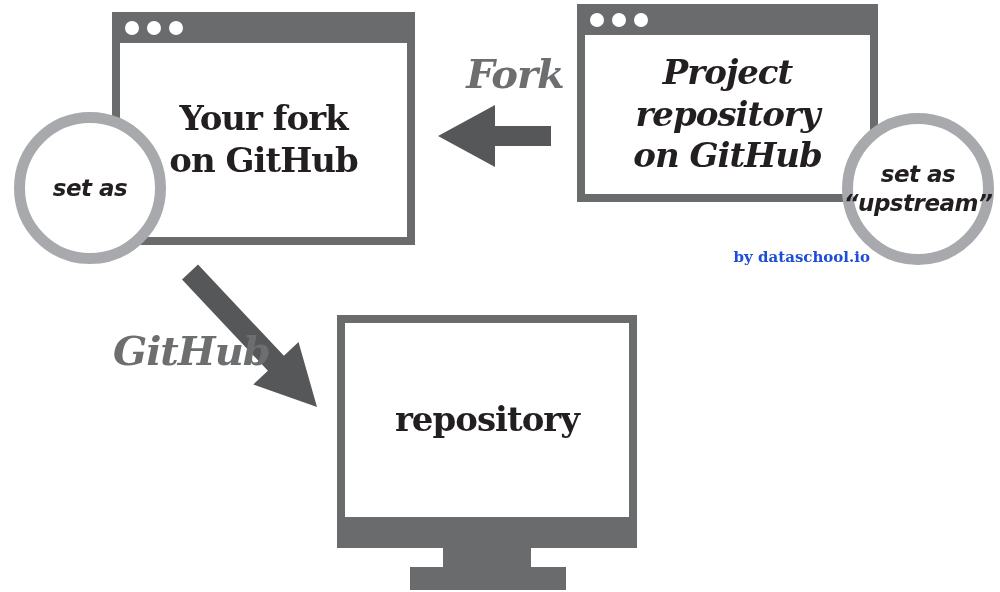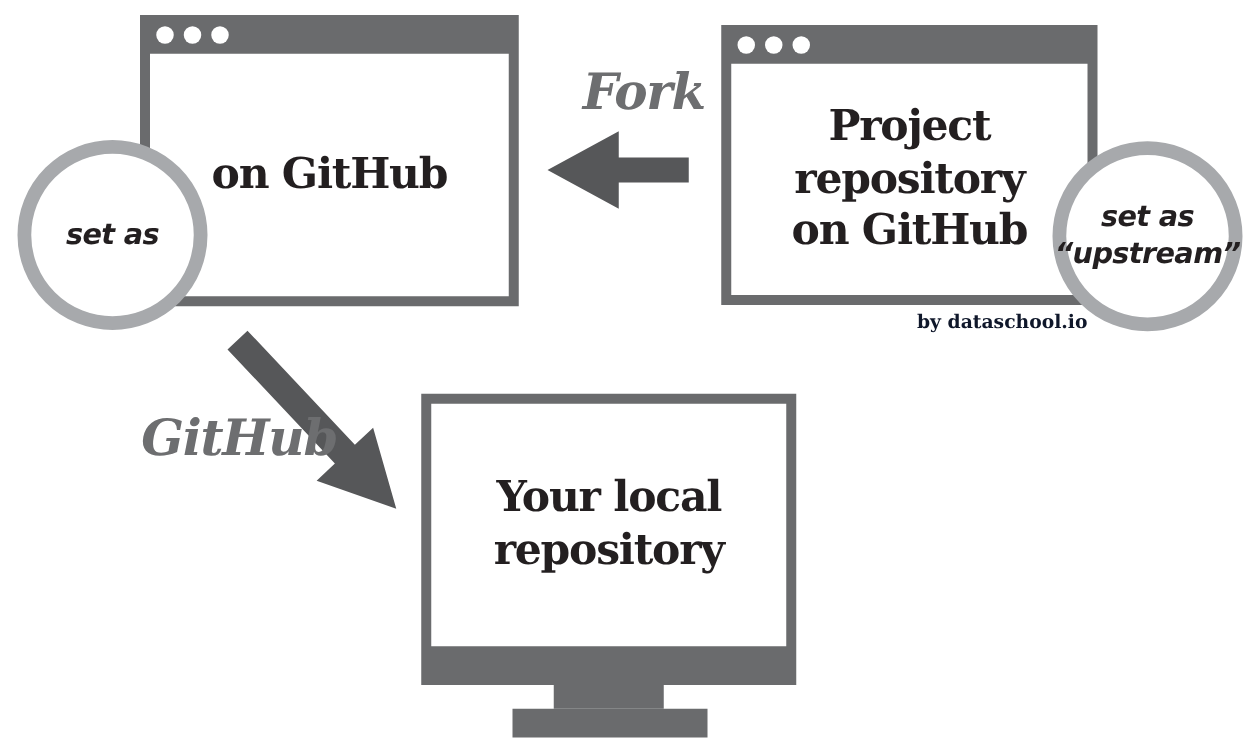--- a/index.html
+++ b/index.html
@@ -19,7 +19,7 @@
     background: #6a6b6d;
   }
   .win-fork  { left: 112px; top: 12px;  width: 303px; height: 233px; }
-  .win-proj  { left: 577px; top: 20px;  width: 301px; height: 224px; }
+  .win-proj  { left: 577px; top: 4px;  width: 301px; height: 198px; font-style: italic; }
   .titlebar {
     height: 31px;
     display: flex;

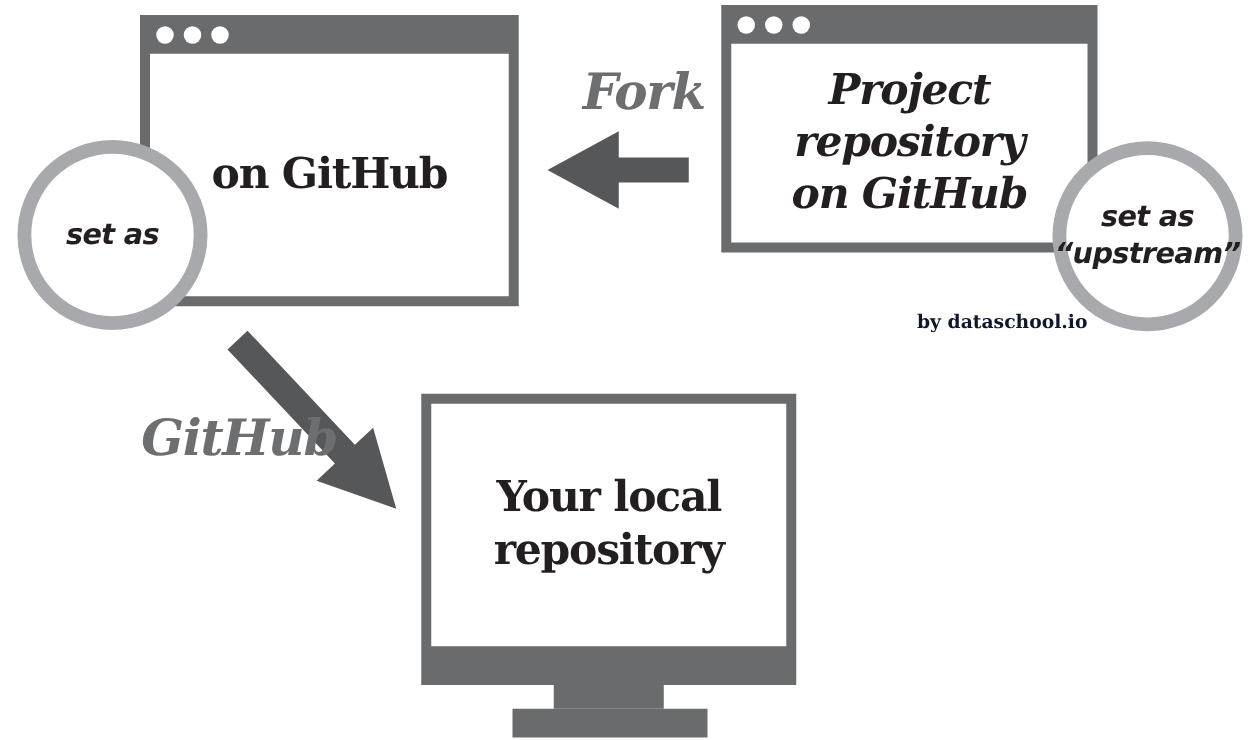--- a/index.html
+++ b/index.html
@@ -155,6 +155,7 @@
     <span class="dot"></span>
   </div>
   <div class="win-content">
+    <div class="title-line">Your fork</div>
     <div class="title-line">on GitHub</div>
   </div>
 </div>

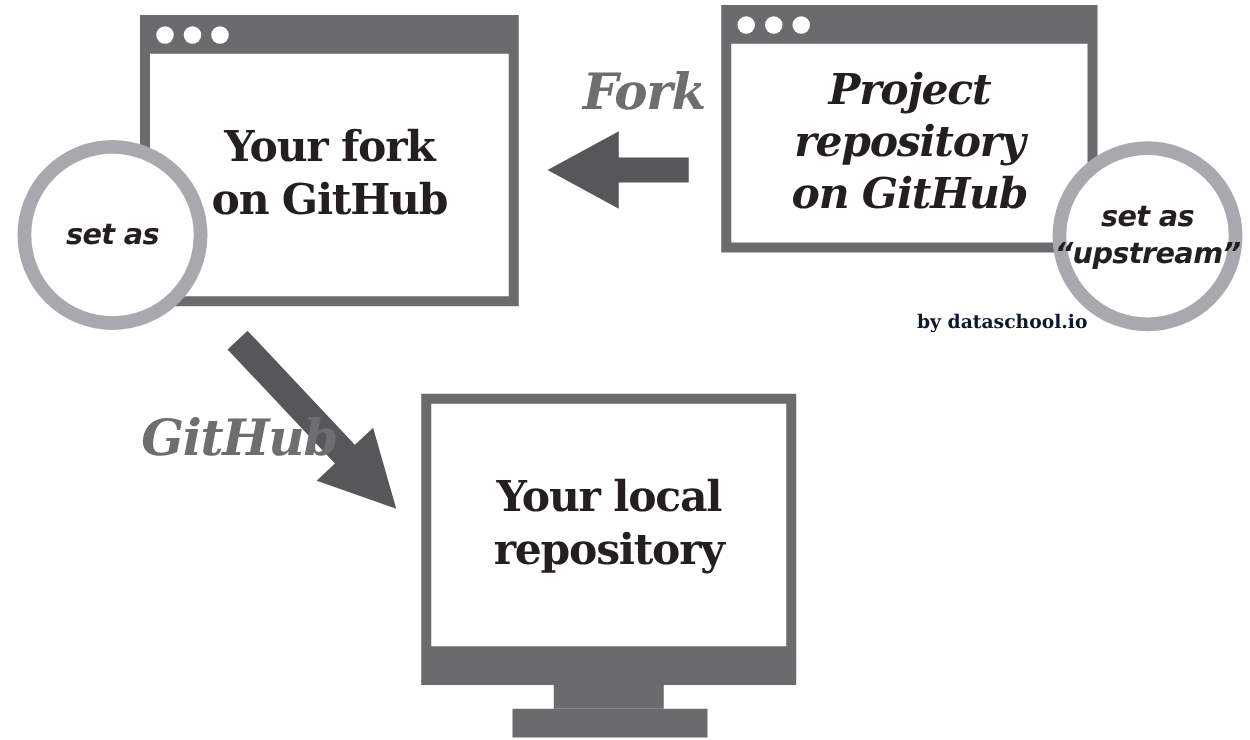--- a/index.html
+++ b/index.html
@@ -137,7 +137,7 @@
     font-weight: bold;
     font-size: 15px;
     letter-spacing: 0px;
-    color: #0f172a;
+    color: #1d4ed8;
   }
 </style>
 </head>

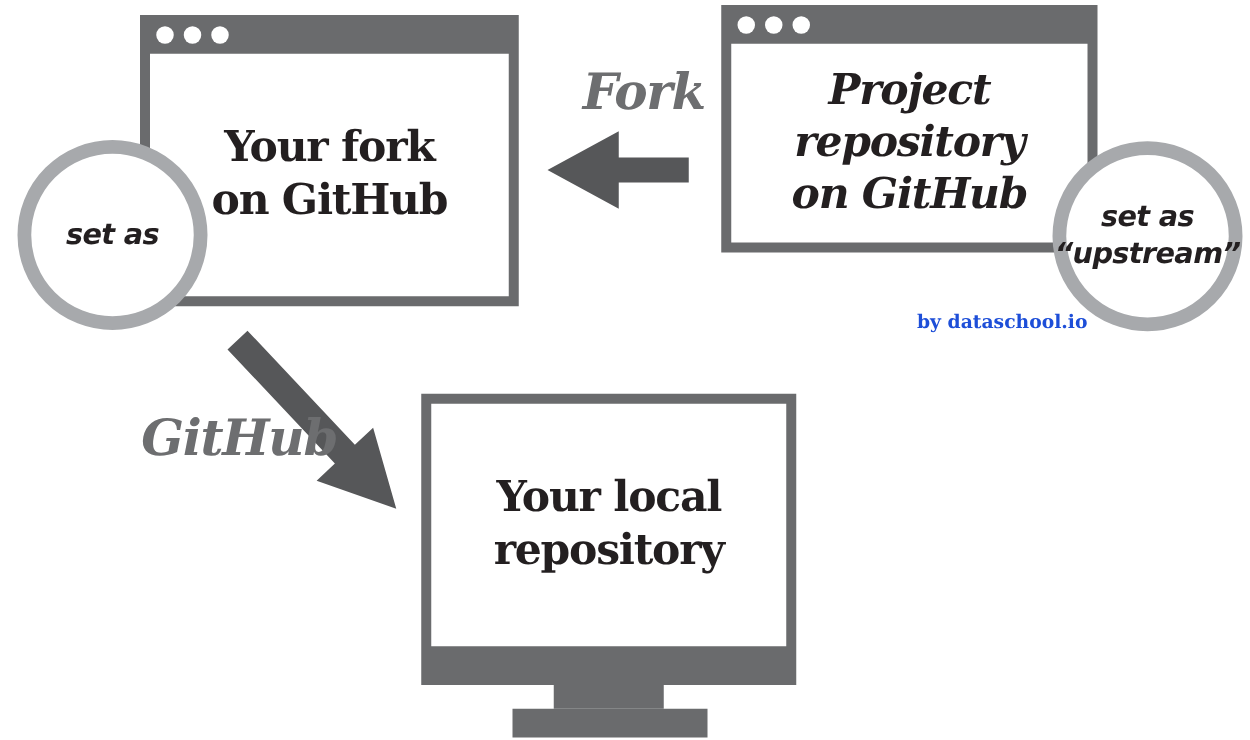--- a/index.html
+++ b/index.html
@@ -186,7 +186,6 @@
 
 <div class="monitor-body">
   <div class="monitor-screen">
-    <div class="title-line">Your local</div>
     <div class="title-line">repository</div>
   </div>
 </div>

